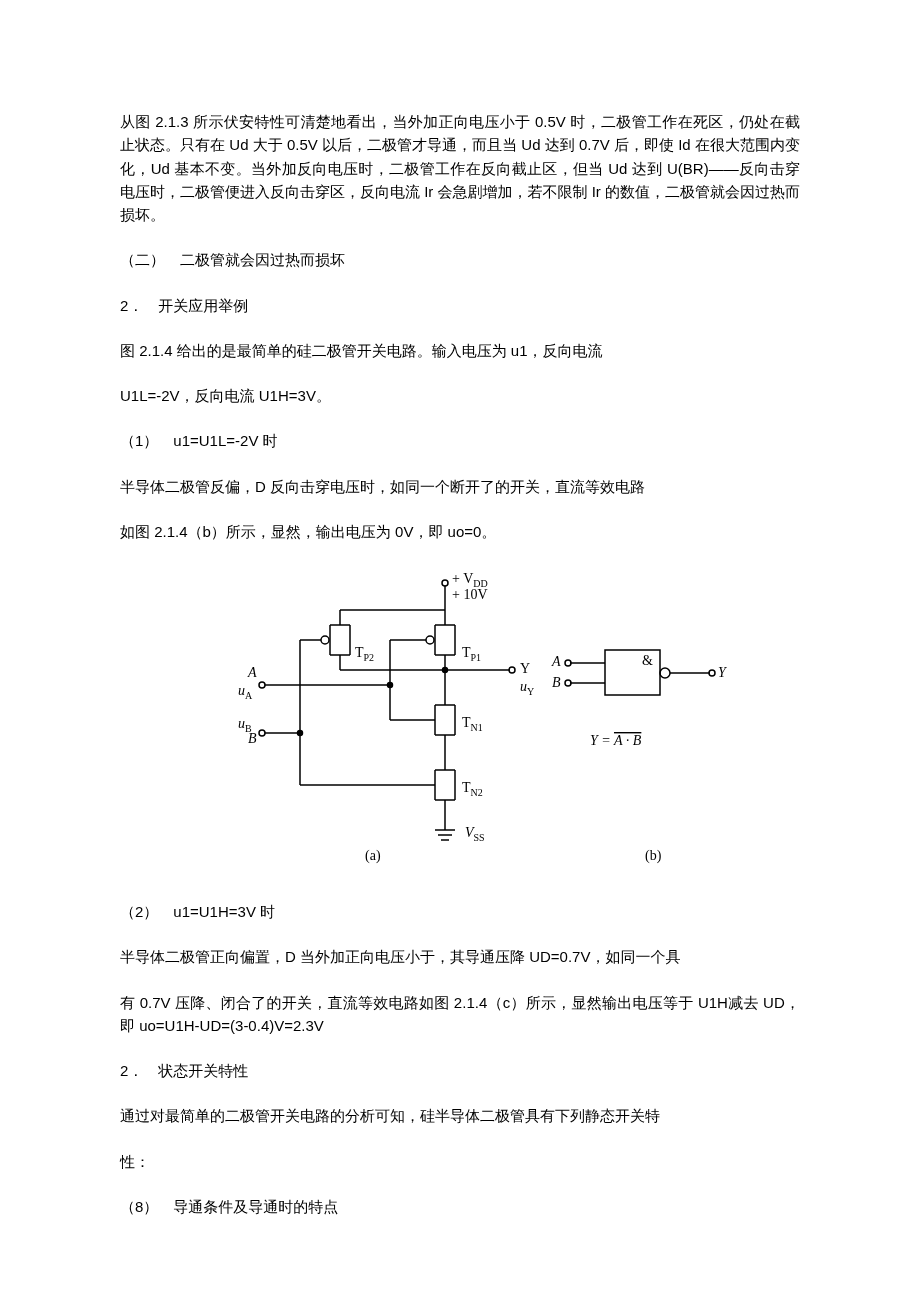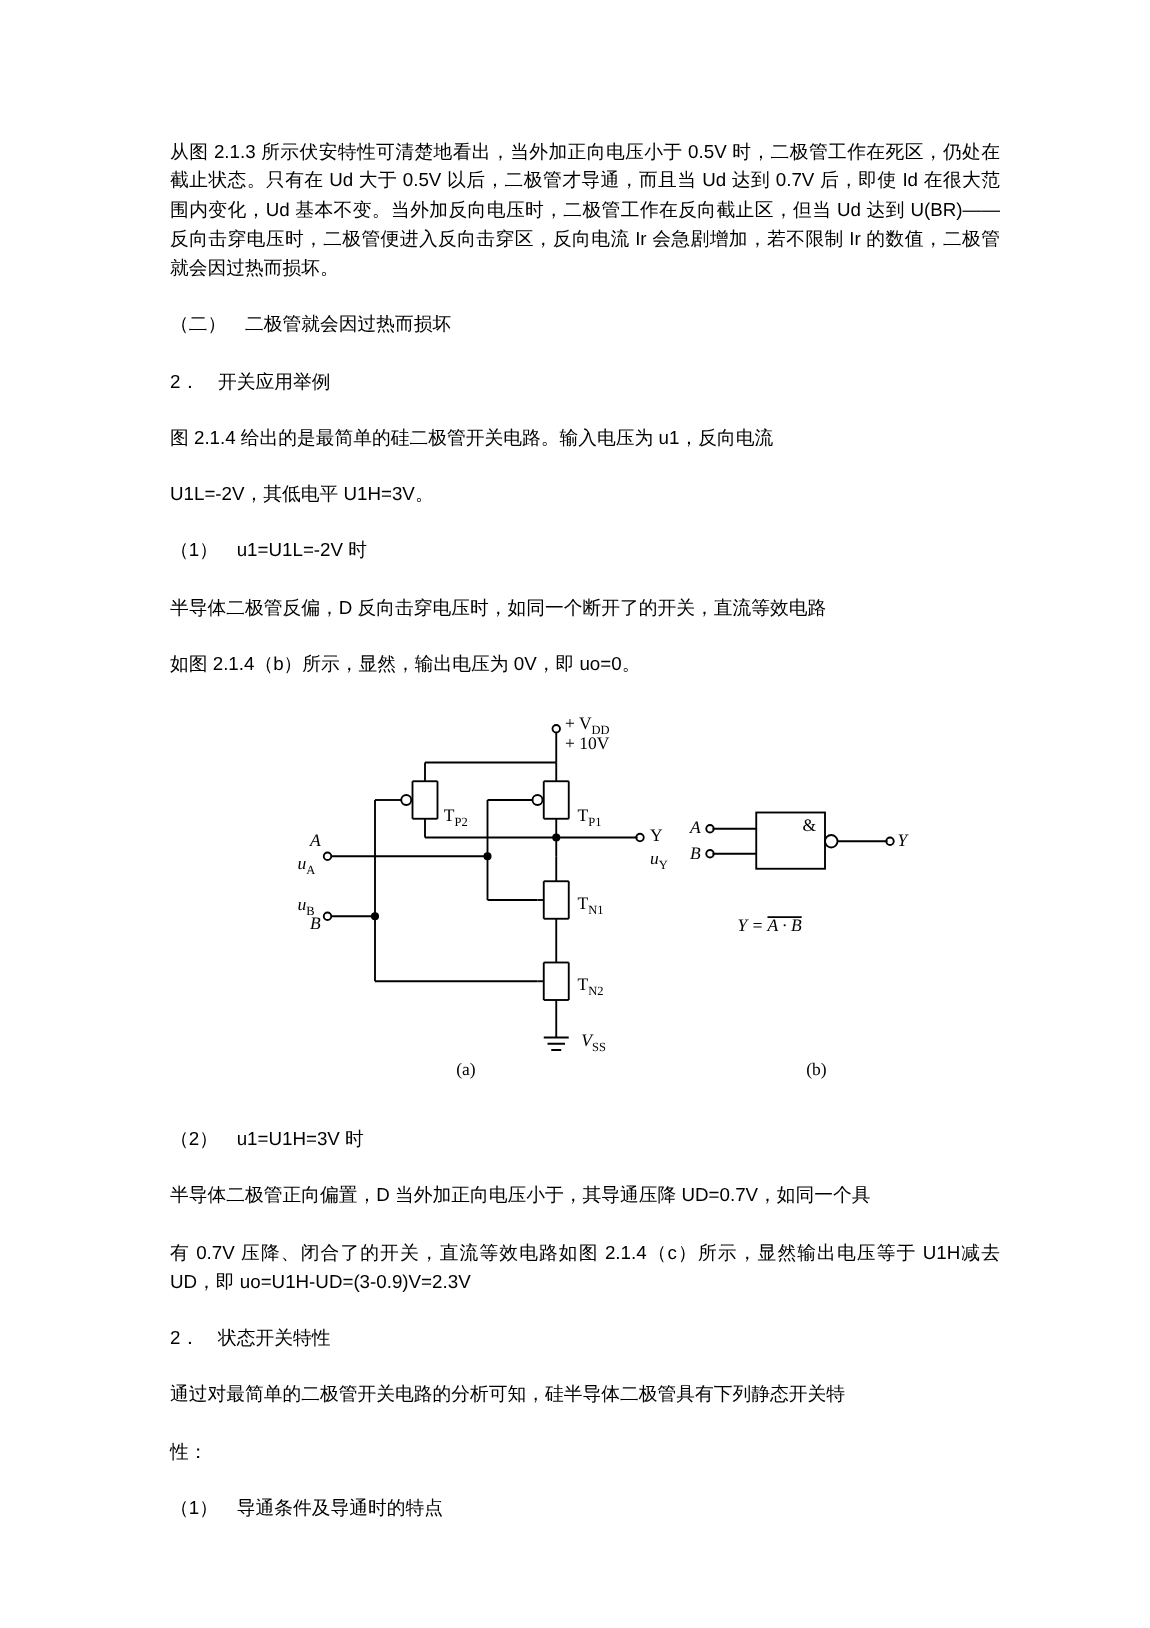--- a/index.html
+++ b/index.html
@@ -17,7 +17,7 @@
     box-sizing: border-box;
   }
   p {
-    margin: 0 0 22px 16px;
+    margin: 0 0 22px 0;
     text-align: justify;
   }
   .figure {

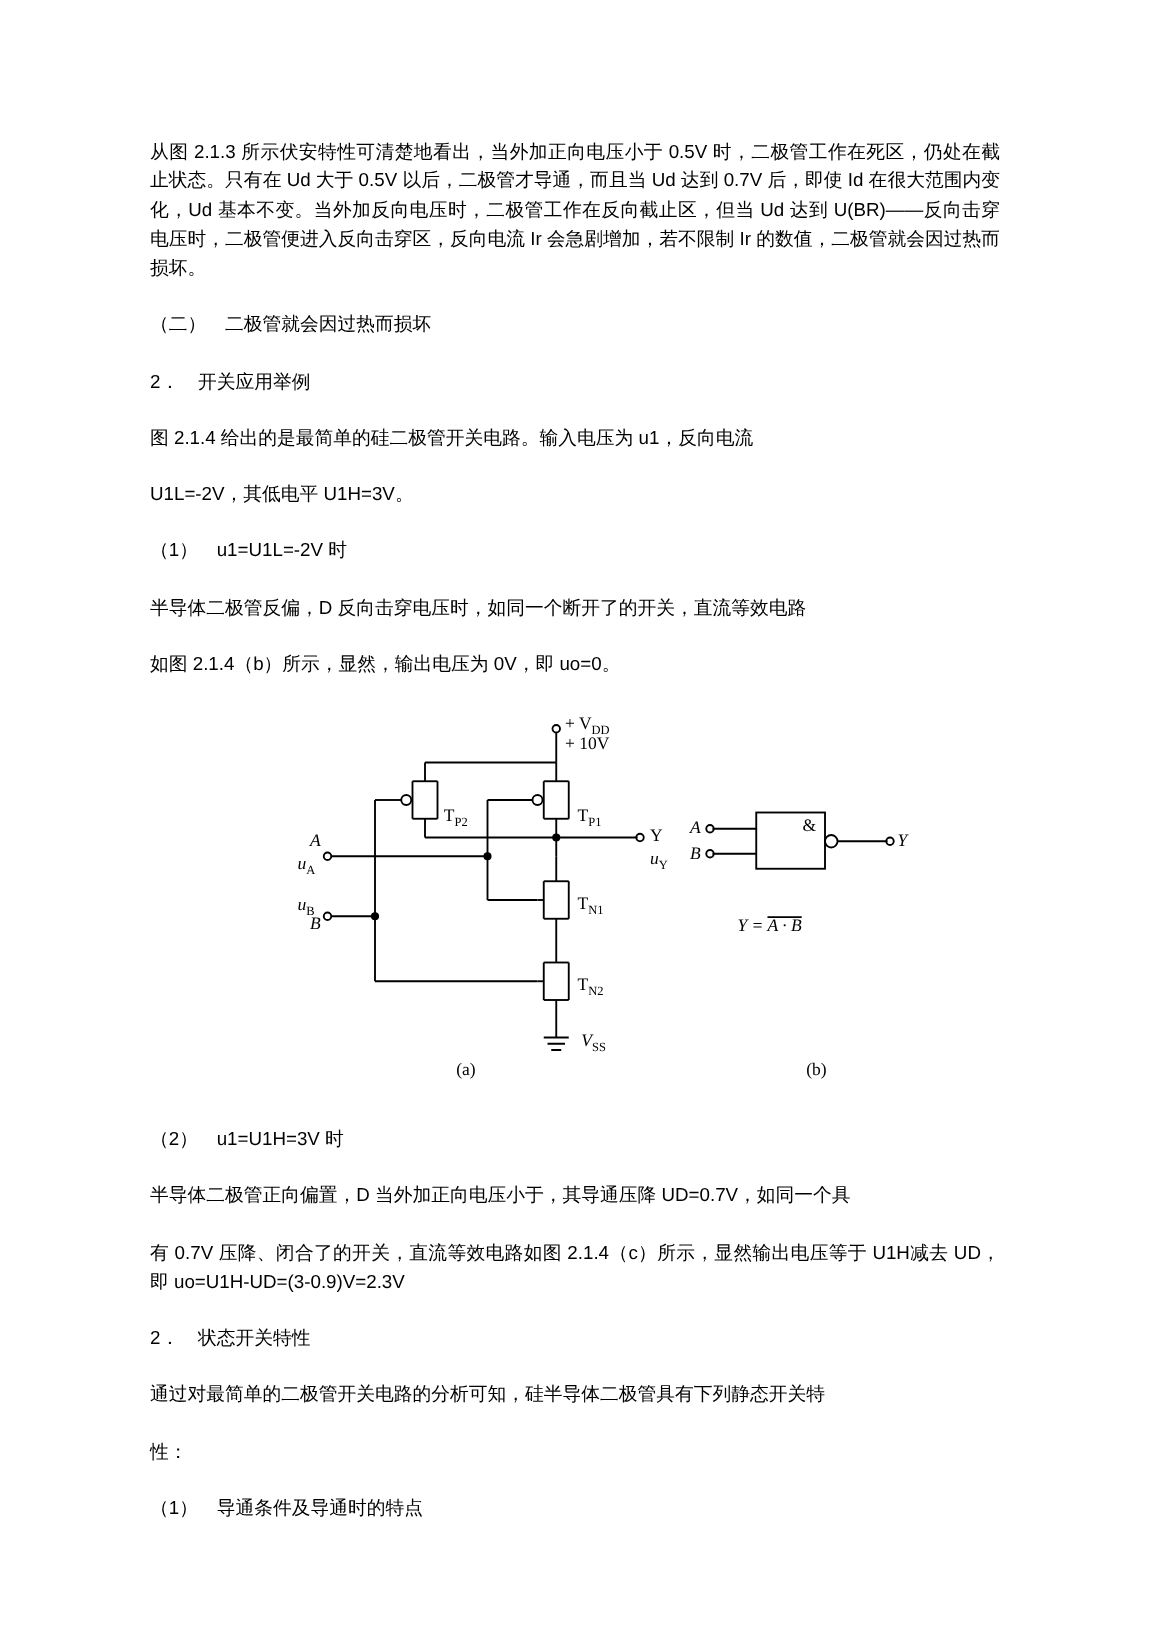--- a/index.html
+++ b/index.html
@@ -34,7 +34,7 @@
 <p>（二）　二极管就会因过热而损坏</p>
 <p>2．　开关应用举例</p>
 <p>图 2.1.4 给出的是最简单的硅二极管开关电路。输入电压为 u1，反向电流</p>
-<p>U1L=-2V，其低电平 U1H=3V。</p>
+<p>U1L=-2V，反向电流 U1H=3V。</p>
 <p>（1）　u1=U1L=-2V 时</p>
 <p>半导体二极管反偏，D 反向击穿电压时，如同一个断开了的开关，直流等效电路</p>
 <p>如图 2.1.4（b）所示，显然，输出电压为 0V，即 uo=0。</p>

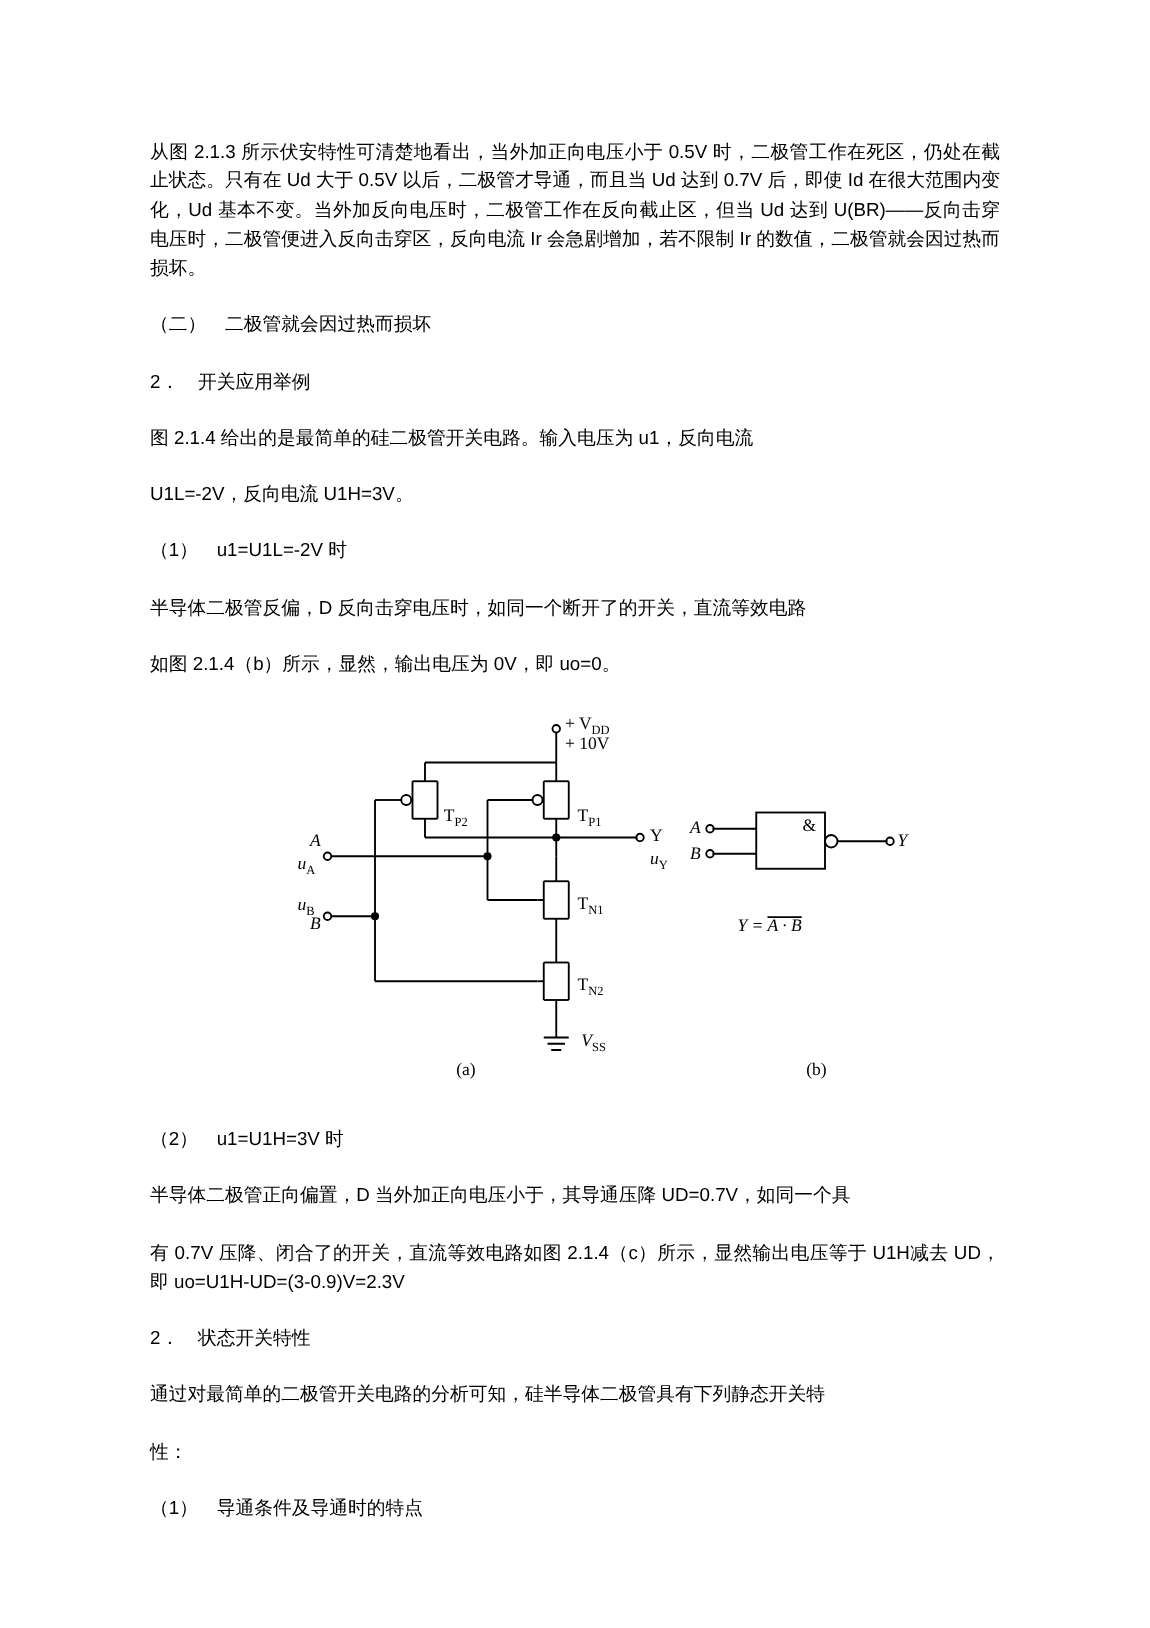--- a/index.html
+++ b/index.html
@@ -145,7 +145,7 @@
 
 <p>（2）　u1=U1H=3V 时</p>
 <p>半导体二极管正向偏置，D 当外加正向电压小于，其导通压降 UD=0.7V，如同一个具</p>
-<p>有 0.7V 压降、闭合了的开关，直流等效电路如图 2.1.4（c）所示，显然输出电压等于 U1H减去 UD，即 uo=U1H-UD=(3-0.9)V=2.3V</p>
+<p>有 0.7V 压降、闭合了的开关，直流等效电路如图 2.1.4（c）所示，显然输出电压等于 U1H减去 UD，即 uo=U1H-UD=(3-0.4)V=2.3V</p>
 <p>2．　状态开关特性</p>
 <p>通过对最简单的二极管开关电路的分析可知，硅半导体二极管具有下列静态开关特</p>
 <p>性：</p>

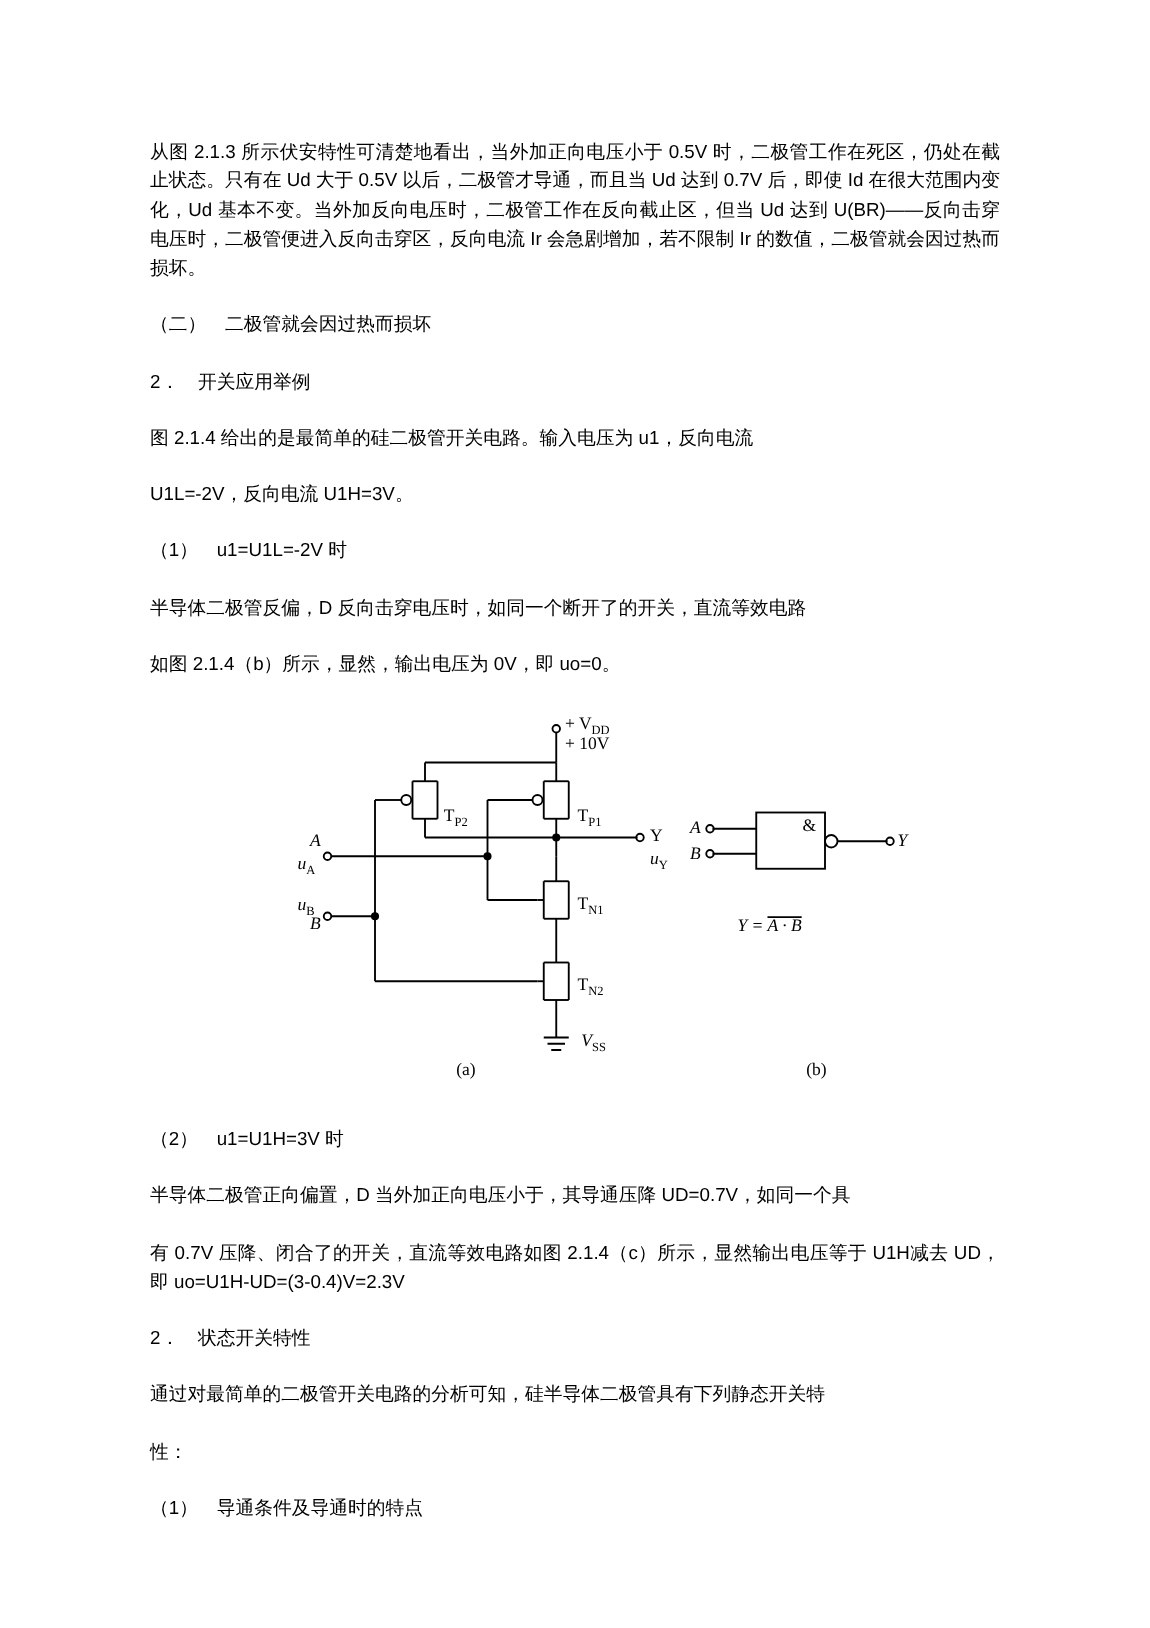--- a/index.html
+++ b/index.html
@@ -149,6 +149,6 @@
 <p>2．　状态开关特性</p>
 <p>通过对最简单的二极管开关电路的分析可知，硅半导体二极管具有下列静态开关特</p>
 <p>性：</p>
-<p>（1）　导通条件及导通时的特点</p>
+<p>（8）　导通条件及导通时的特点</p>
 
 </body></html>

